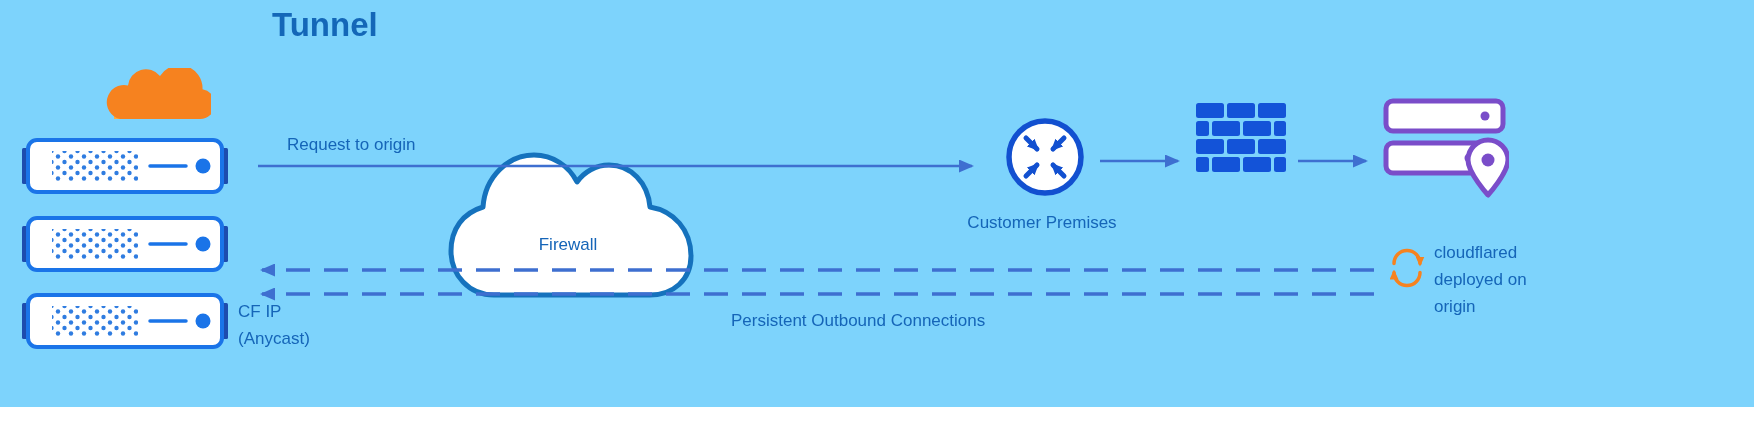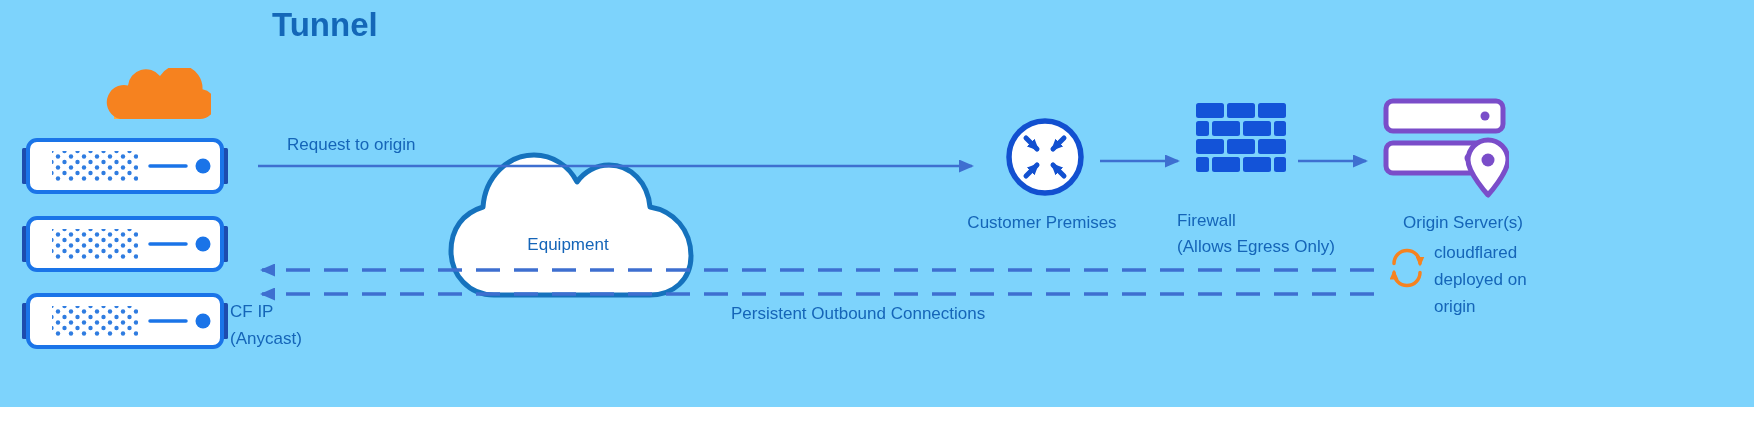--- a/index.html
+++ b/index.html
@@ -151,10 +151,6 @@
     <div>Customer Premises</div>
   </div>
 
-  <div class="lbl ctr" style="left:1256px; top:208px;">
-    <div>Firewall</div>
-    <div>(Allows Egress Only)</div>
-  </div>
 
   <div class="lbl ctr" style="left:1463px; top:210px;">Origin Server(s)</div>
 

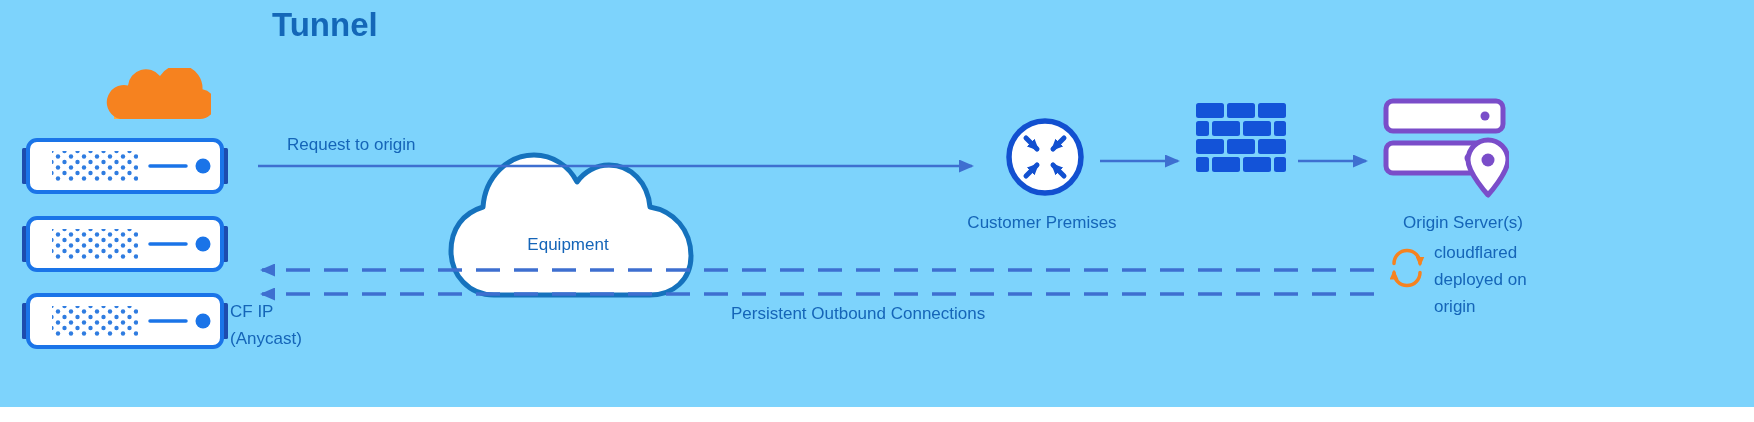--- a/index.html
+++ b/index.html
@@ -152,7 +152,6 @@
   </div>
 
 
-  <div class="lbl ctr" style="left:1463px; top:210px;">Origin Server(s)</div>
 
   <div class="lbl tall" style="left:1434px; top:239px;">
     <div>cloudflared</div>

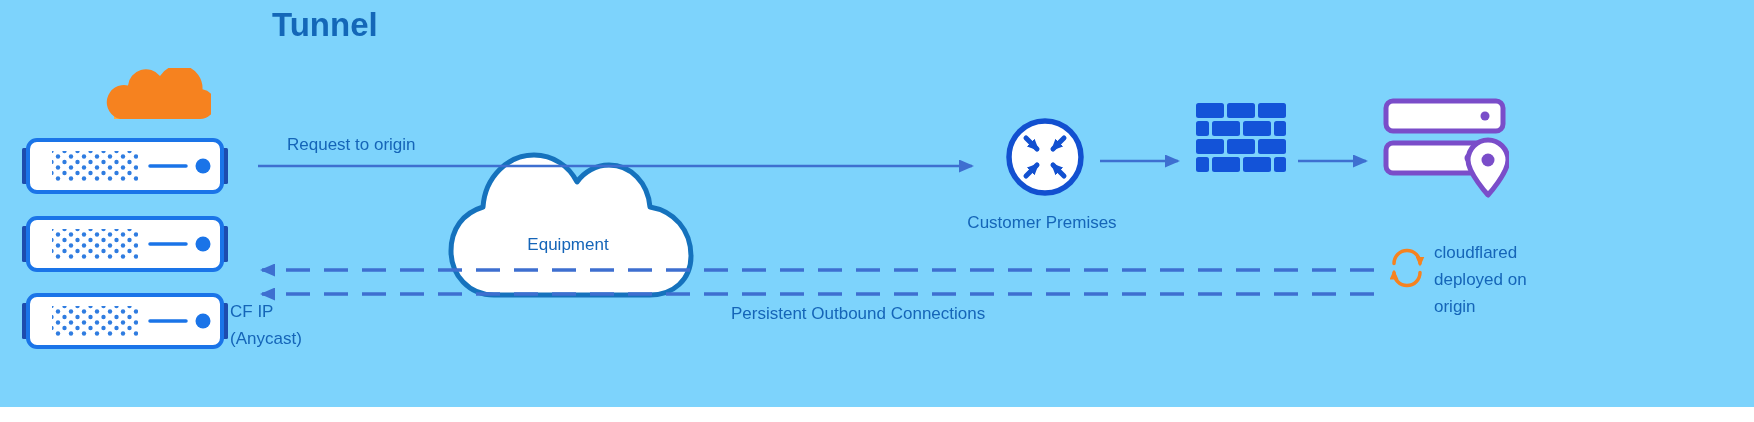--- a/index.html
+++ b/index.html
@@ -145,7 +145,7 @@
 
   <div class="lbl" style="left:287px; top:132px;">Request to origin</div>
 
-  <div class="lbl ctr" style="left:568px; top:232px;">Equipment</div>
+  <div class="lbl ctr" style="left:568px; top:232px;">Firewall</div>
 
   <div class="lbl ctr" style="left:1042px; top:210px;">
     <div>Customer Premises</div>

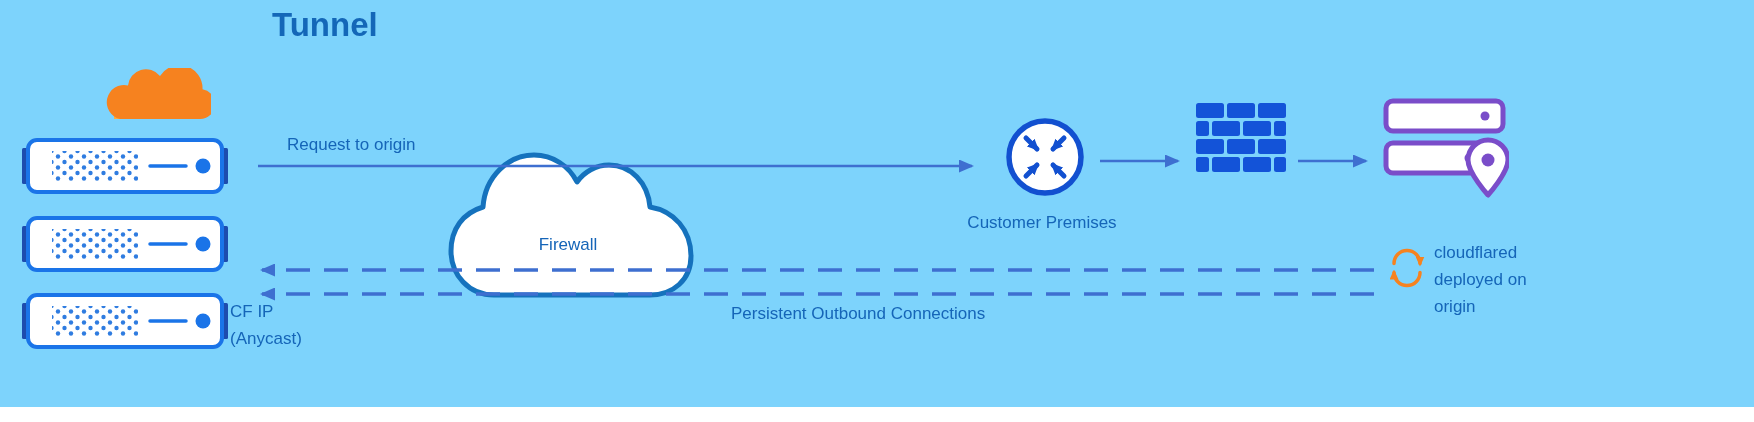--- a/index.html
+++ b/index.html
@@ -161,7 +161,7 @@
 
   <div class="lbl" style="left:731px; top:301px;">Persistent Outbound Connections</div>
 
-  <div class="lbl tall" style="left:230px; top:298px;">
+  <div class="lbl tall" style="left:238px; top:298px;">
     <div>CF IP</div>
     <div>(Anycast)</div>
   </div>

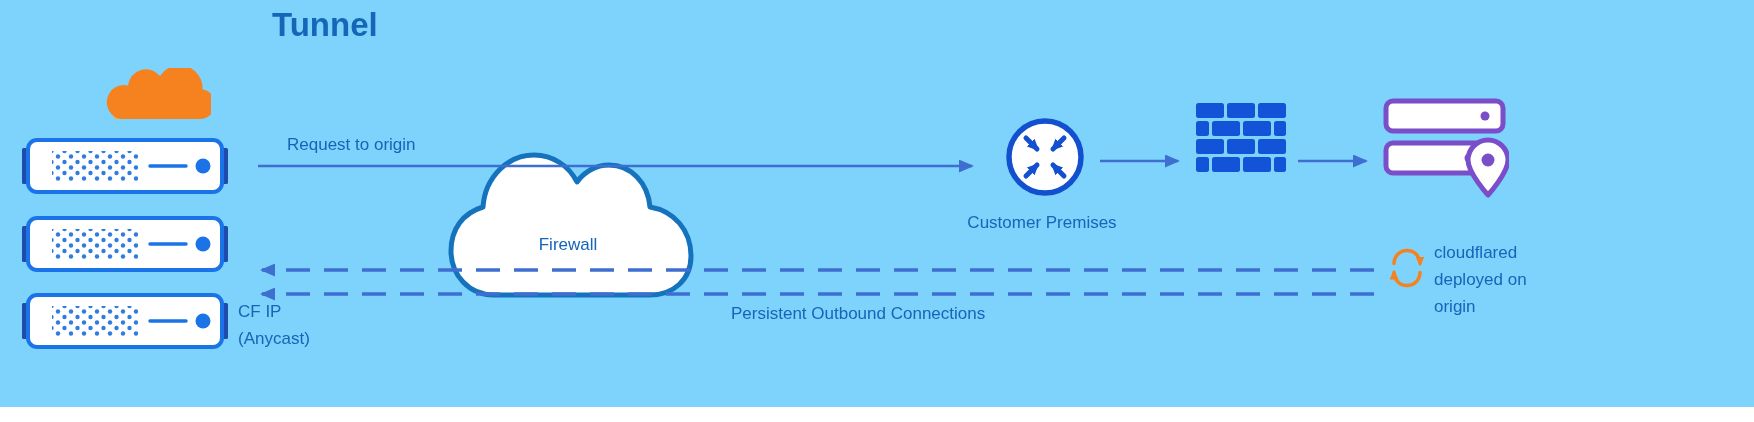--- a/index.html
+++ b/index.html
@@ -159,7 +159,7 @@
     <div>origin</div>
   </div>
 
-  <div class="lbl" style="left:731px; top:301px;">Persistent Outbound Connections</div>
+  <div class="lbl" style="left:731px; top:308px;">Persistent Outbound Connections</div>
 
   <div class="lbl tall" style="left:238px; top:298px;">
     <div>CF IP</div>

